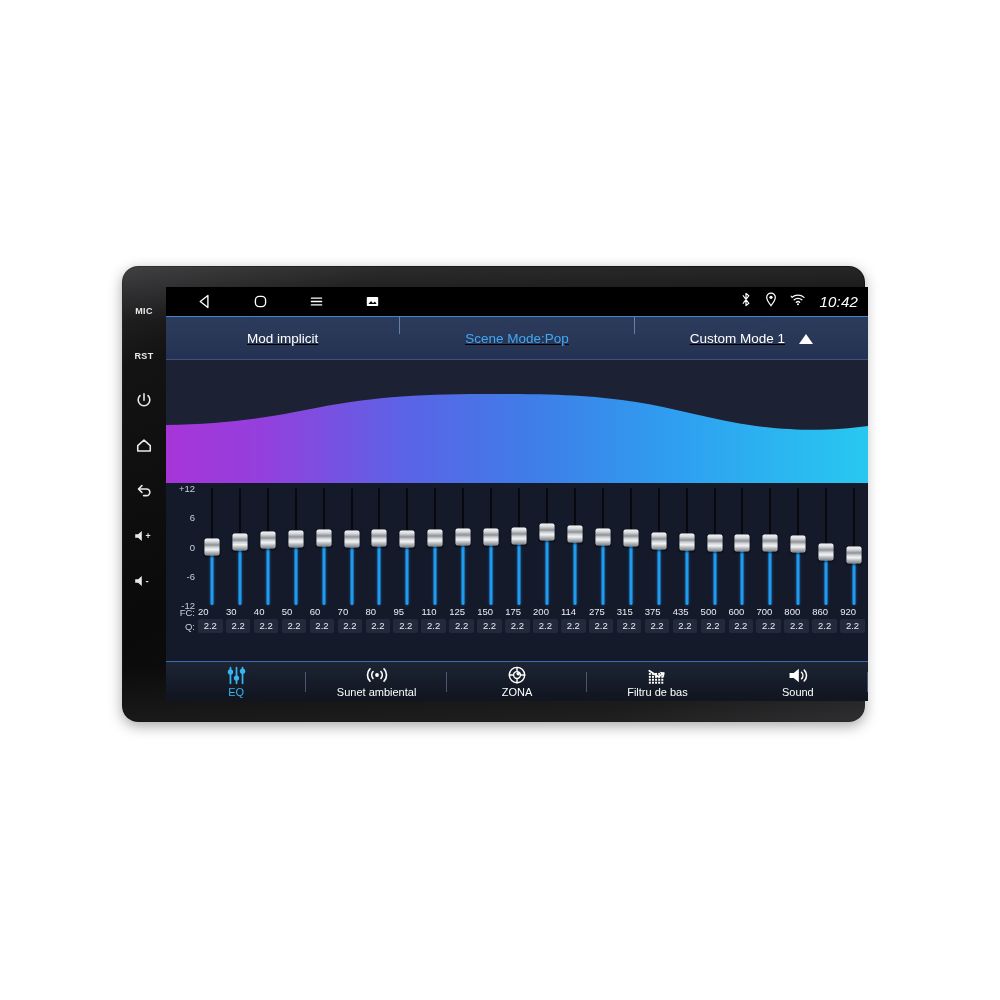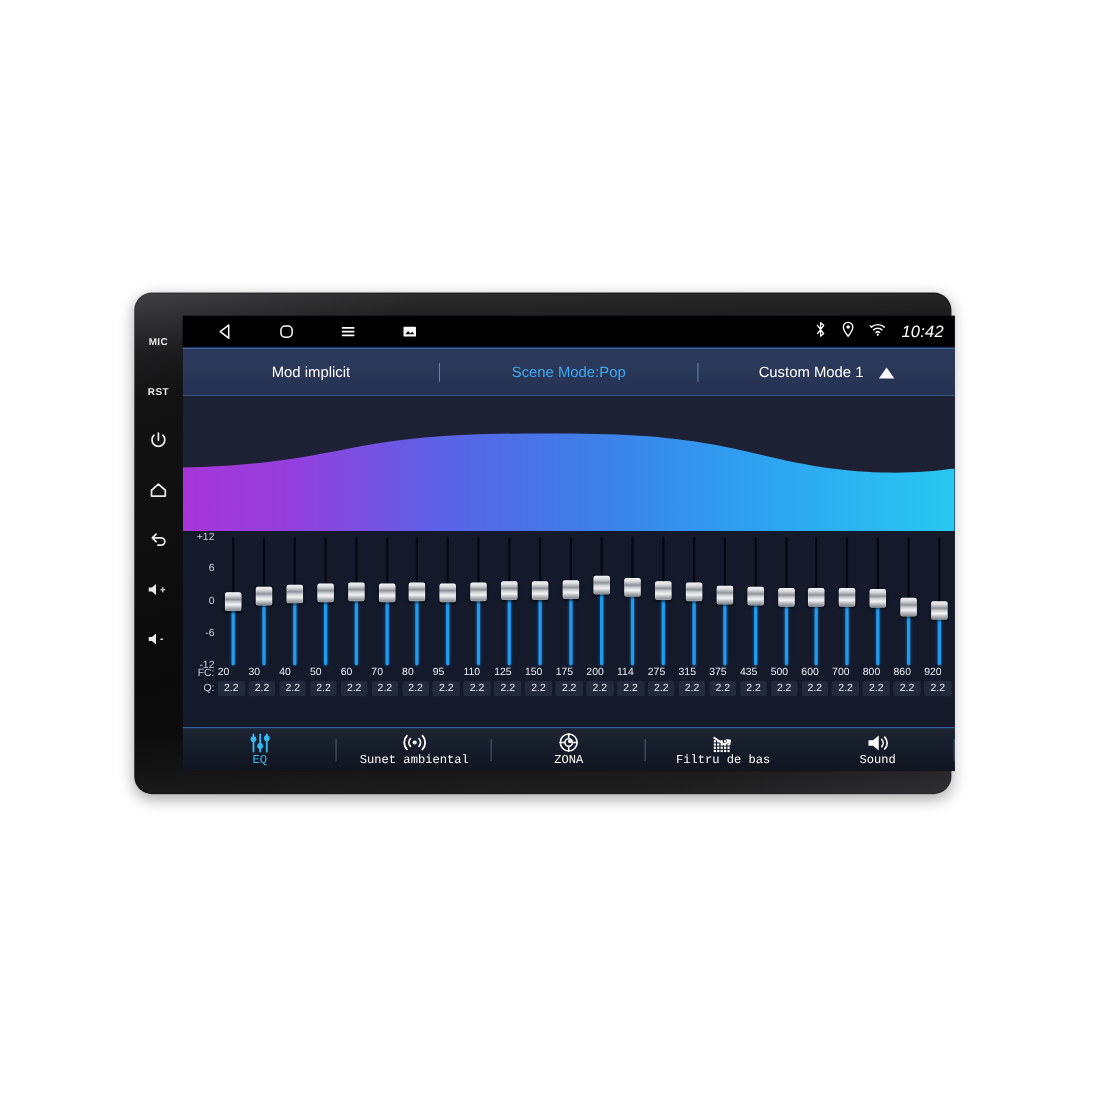--- a/index.html
+++ b/index.html
@@ -77,7 +77,7 @@
     height: 44px;
     background: linear-gradient(180deg,#2b3b5c 0%, #2a3858 45%, #243152 100%);
     border-top: 1px solid #4f7fd1;
-    display: flex; align-items: center;
+    display: flex;  text-decoration: underline;
   }
   #modebar::after{
     content:""; position:absolute; left:0; right:0; bottom:0; height:1px;

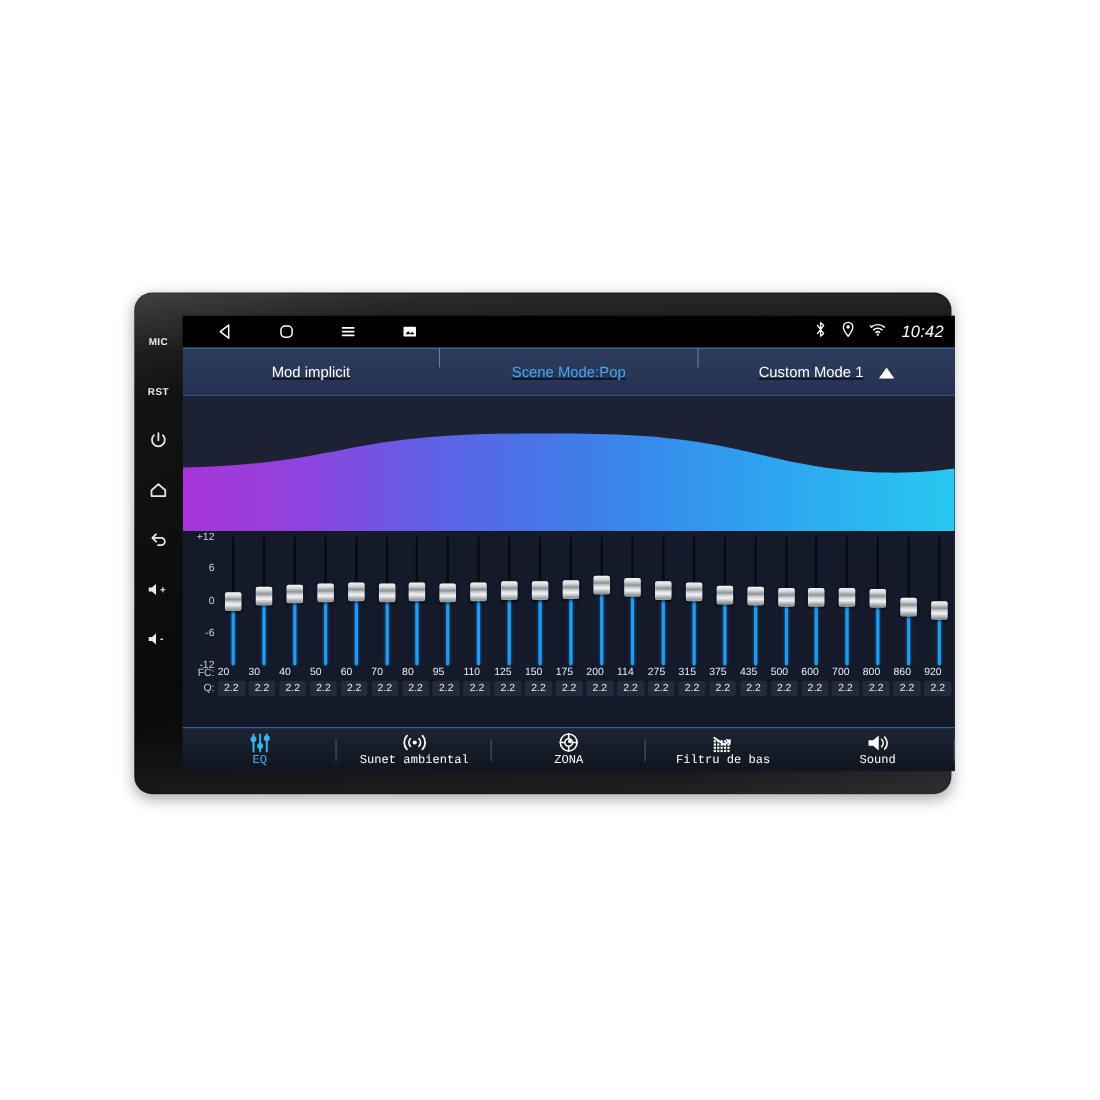--- a/index.html
+++ b/index.html
@@ -197,7 +197,6 @@
     background: linear-gradient(180deg,#1d2534 0%, #151b28 55%, #10151f 100%);
     border-top: 1px solid #3c6ab0;
     display: flex;
-    font-family: Liberation Mono, monospace;
   }
   .tab {
     flex: 1 1 0;

